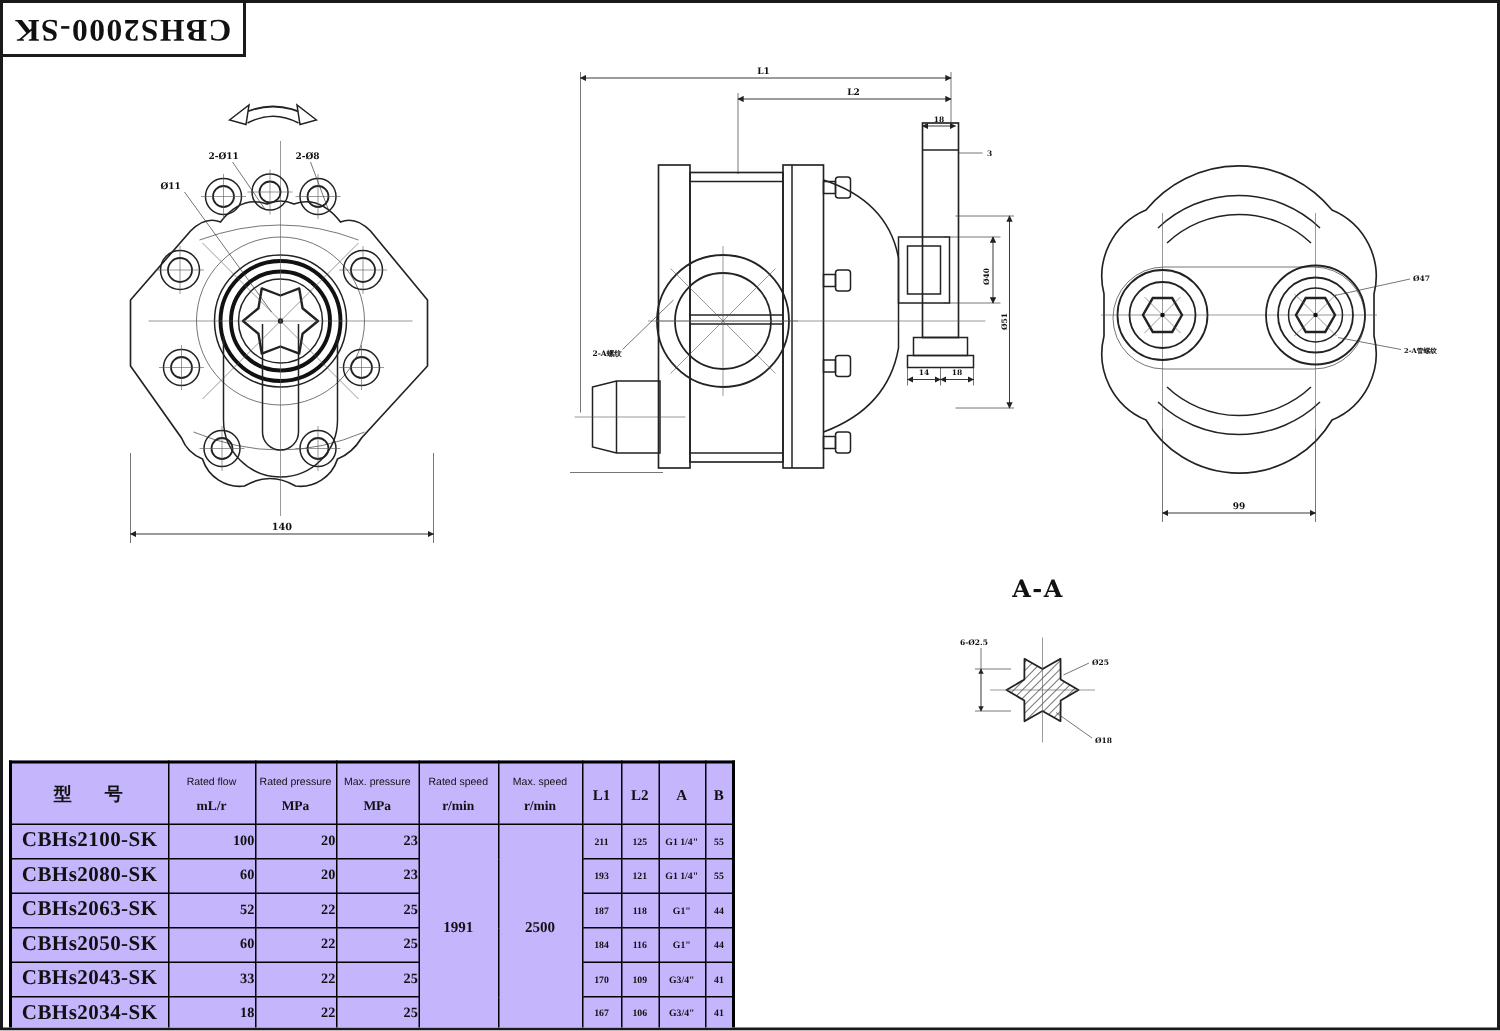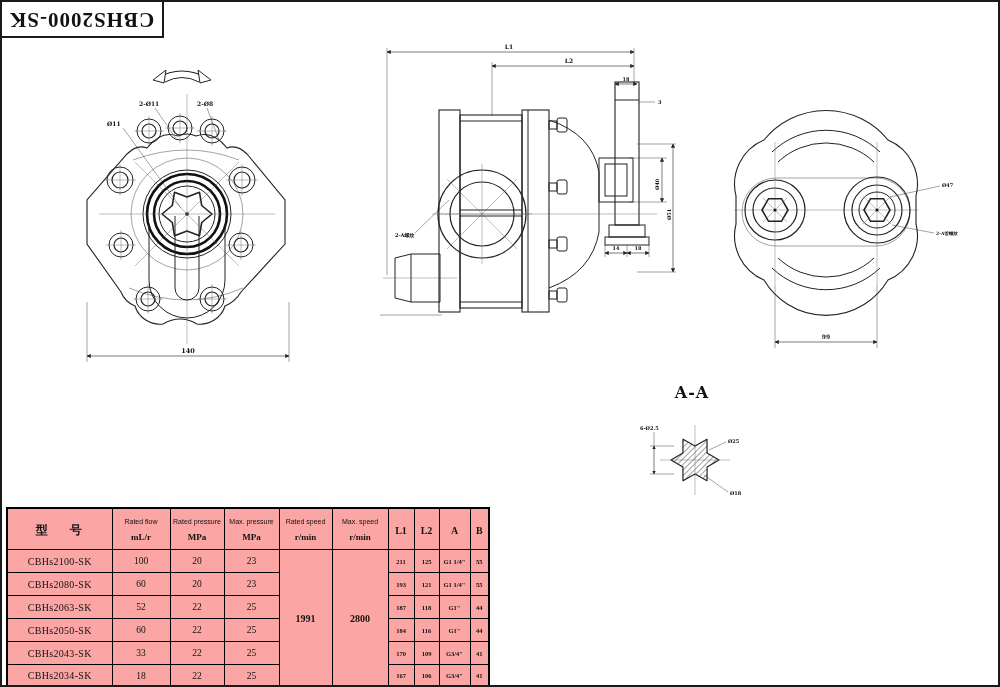--- a/index.html
+++ b/index.html
@@ -15,7 +15,7 @@
   .cl{stroke:#555;stroke-width:.4;fill:none;}
   .dim{stroke:#222;stroke-width:.6;fill:none;}
   .thick{stroke:#111;stroke-width:2.6;fill:none;}
-  .spec-table{position:absolute;left:4px;top:505px;width:482px;border-collapse:collapse;table-layout:fixed;background:#fca5a5;}
+  .spec-table{position:absolute;left:4px;top:505px;width:482px;border-collapse:collapse;table-layout:fixed;background:#c4b5fd;}
   .spec-table td,.spec-table th{border:1px solid #000;text-align:center;vertical-align:middle;padding:0;overflow:hidden;}
   .spec-table{border:2px solid #000;}
   .spec-table thead th{height:40px;font-weight:bold;}

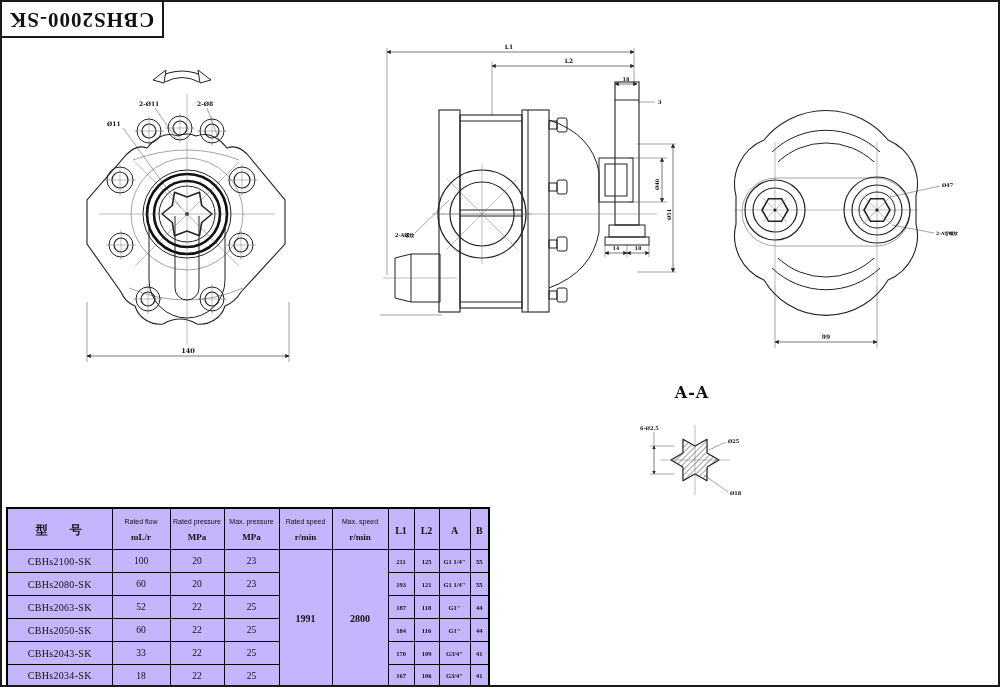--- a/index.html
+++ b/index.html
@@ -24,7 +24,7 @@
   .model-hdr{font-size:12px;font-weight:bold;white-space:pre;letter-spacing:2px;}
   .lcol-hdr{font-size:10px;font-weight:bold;}
   .spec-table tbody tr{height:23px;}
-  .spec-table td.model{font-size:10px;font-weight:normal;letter-spacing:.3px;}
+  .spec-table td.model{font-size:14px;font-weight:bold;letter-spacing:.3px;}
   .spec-table td.num{font-size:9.5px;font-weight:normal;}
   .spec-table td.speed{font-size:10px;font-weight:bold;}
   .spec-table td.small{font-size:6.5px;font-weight:bold;}

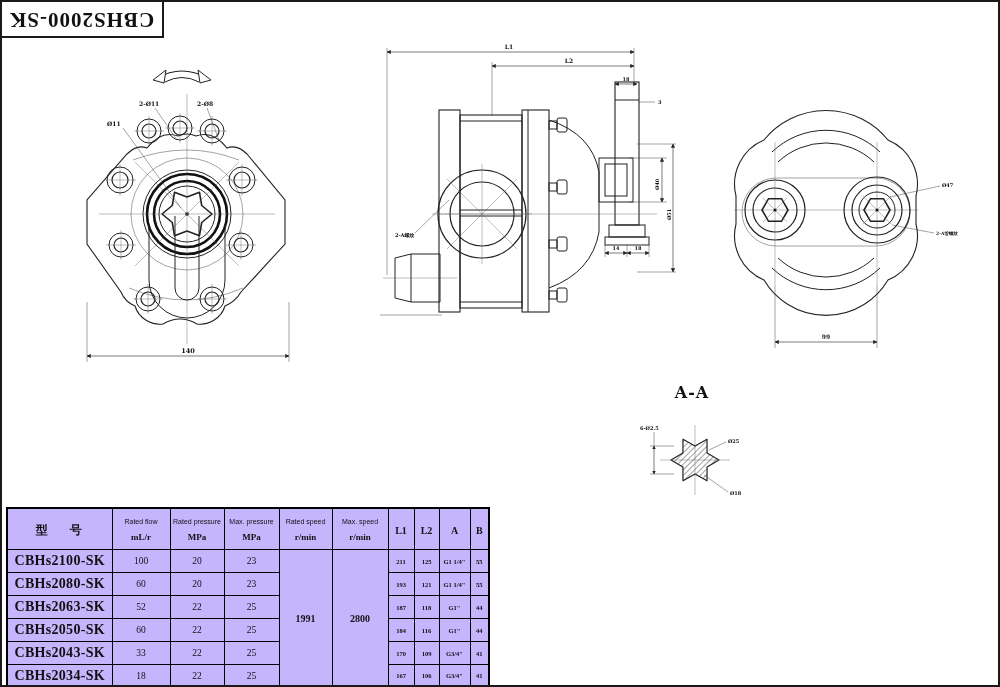--- a/index.html
+++ b/index.html
@@ -25,7 +25,7 @@
   .lcol-hdr{font-size:10px;font-weight:bold;}
   .spec-table tbody tr{height:23px;}
   .spec-table td.model{font-size:14px;font-weight:bold;letter-spacing:.3px;}
-  .spec-table td.num{font-size:9.5px;font-weight:normal;}
+  .spec-table td.num{font-size:9.5px;font-weight:bold;text-align:right;}
   .spec-table td.speed{font-size:10px;font-weight:bold;}
   .spec-table td.small{font-size:6.5px;font-weight:bold;}
 </style>

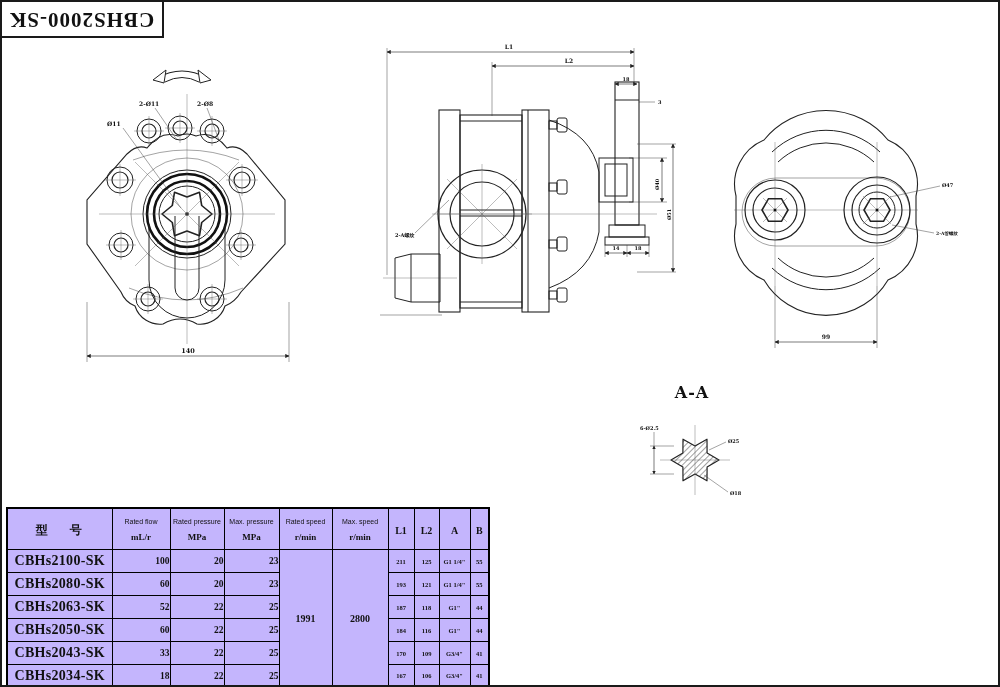--- a/index.html
+++ b/index.html
@@ -409,7 +409,7 @@
           <td class="num">20</td>
           <td class="num">23</td>
           <td class="speed" rowspan="6">1991</td>
-          <td class="speed" rowspan="6">2800</td>
+          <td class="speed" rowspan="6">2500</td>
           <td class="small">211</td>
           <td class="small">125</td>
           <td class="small">G1 1/4"</td>

